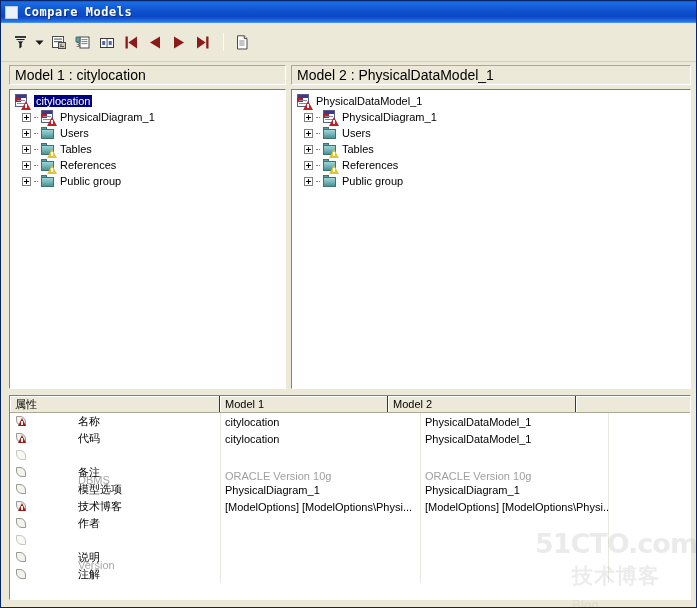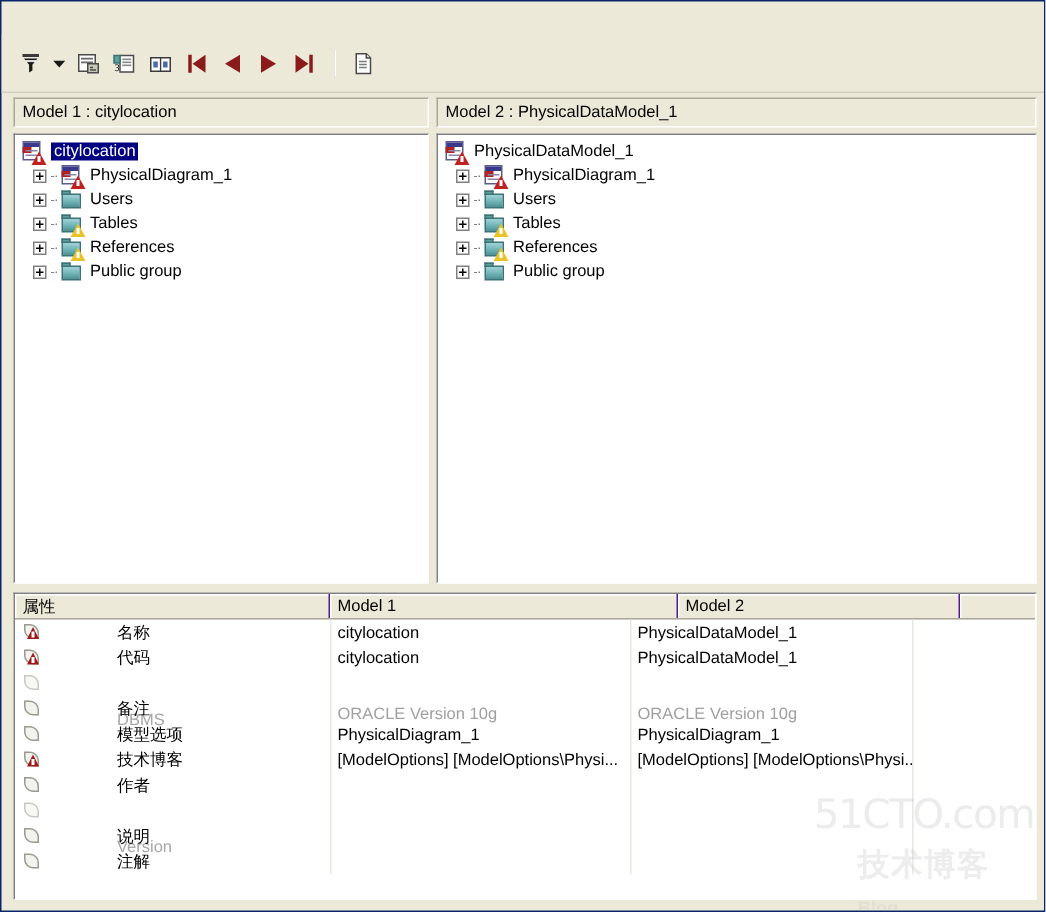--- a/index.html
+++ b/index.html
@@ -296,6 +296,10 @@
 
 <div id="app">
 
+  <div class="titlebar">
+    <div class="title-icon"></div>
+    <div class="title-text">Compare Models</div>
+  </div>
 
   <div class="toolbar">
 

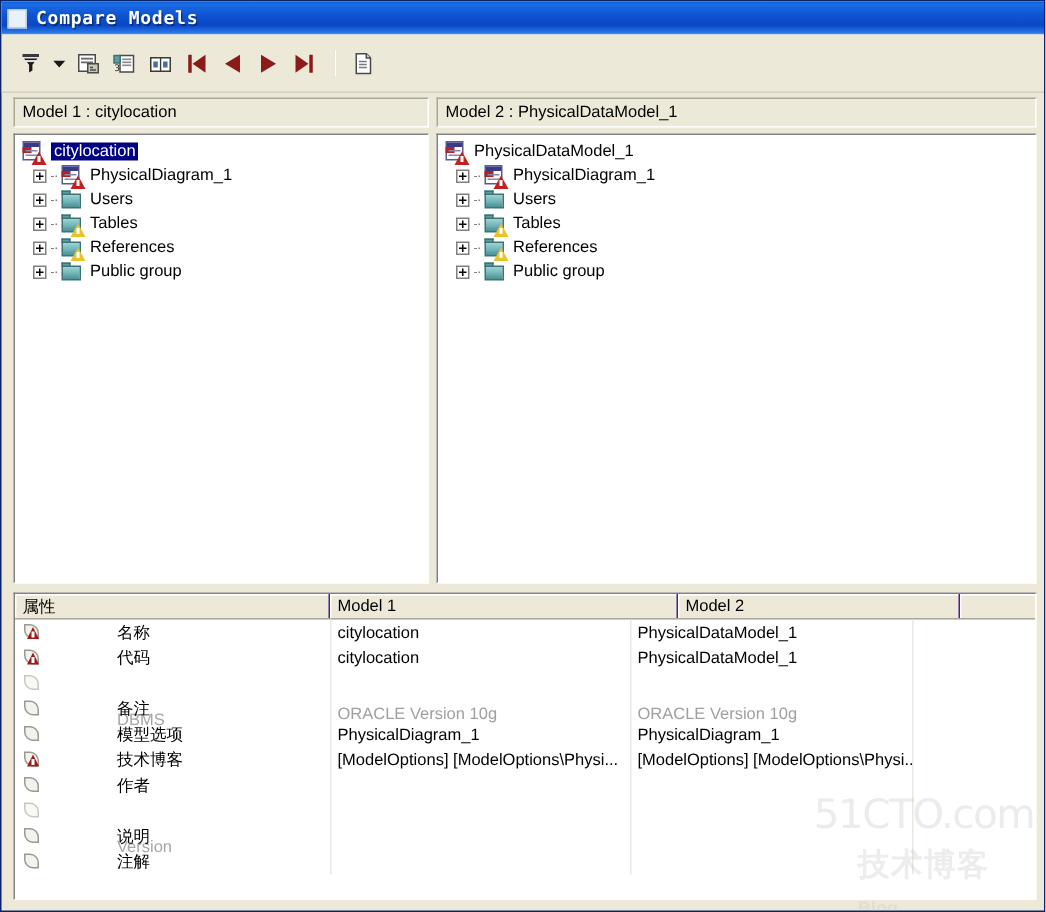--- a/index.html
+++ b/index.html
@@ -78,7 +78,7 @@
     border-bottom-color: #ffffff;
     display: flex; align-items: center;
     padding-left: 5px;
-    font-size: 11px;
+    font-size: 14px;
     color: #000000;
     white-space: nowrap;
   }

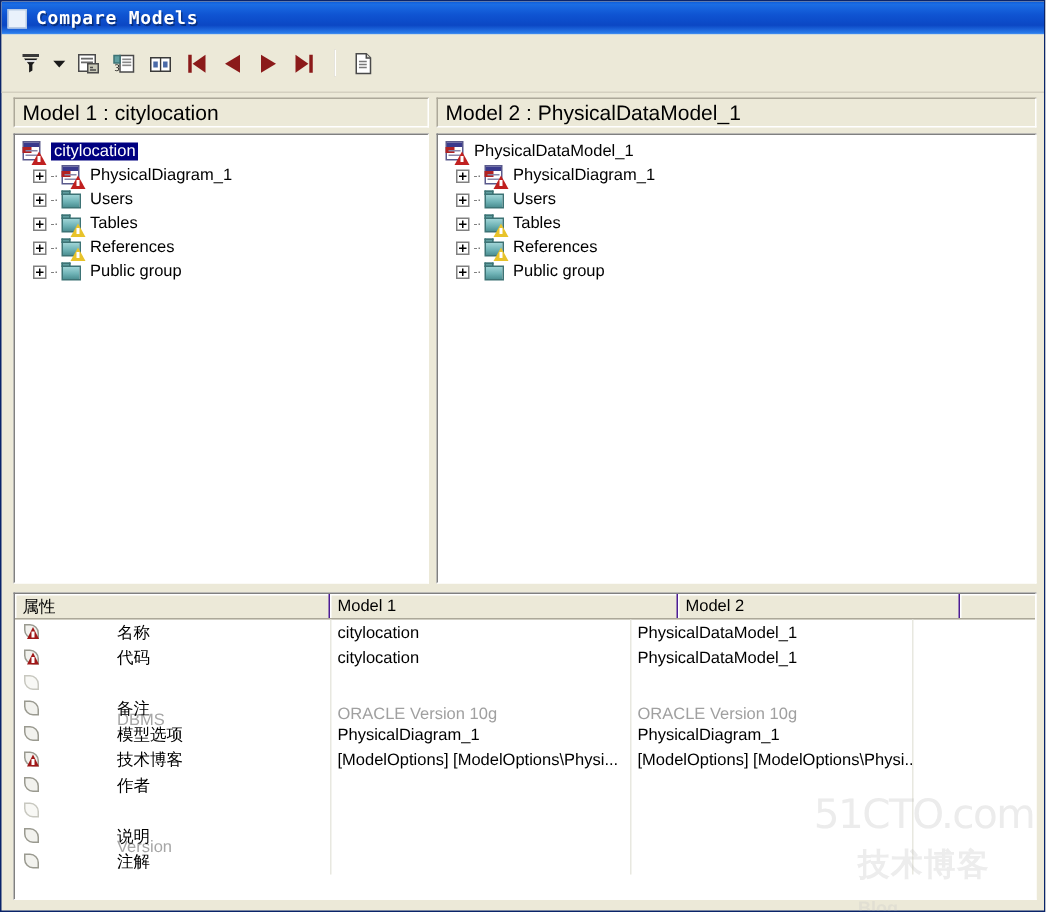--- a/index.html
+++ b/index.html
@@ -222,7 +222,7 @@
     color: #000;
   }
   .gh-cell.c0 { width: 210px; }
-  .gh-cell.c1 { width: 232px; }
+  .gh-cell.c1 { width: 168px; }
   .gh-cell.c2 { width: 188px; }
   .gh-cell.c3 { flex: 1 1 auto; border-right: none; }
 

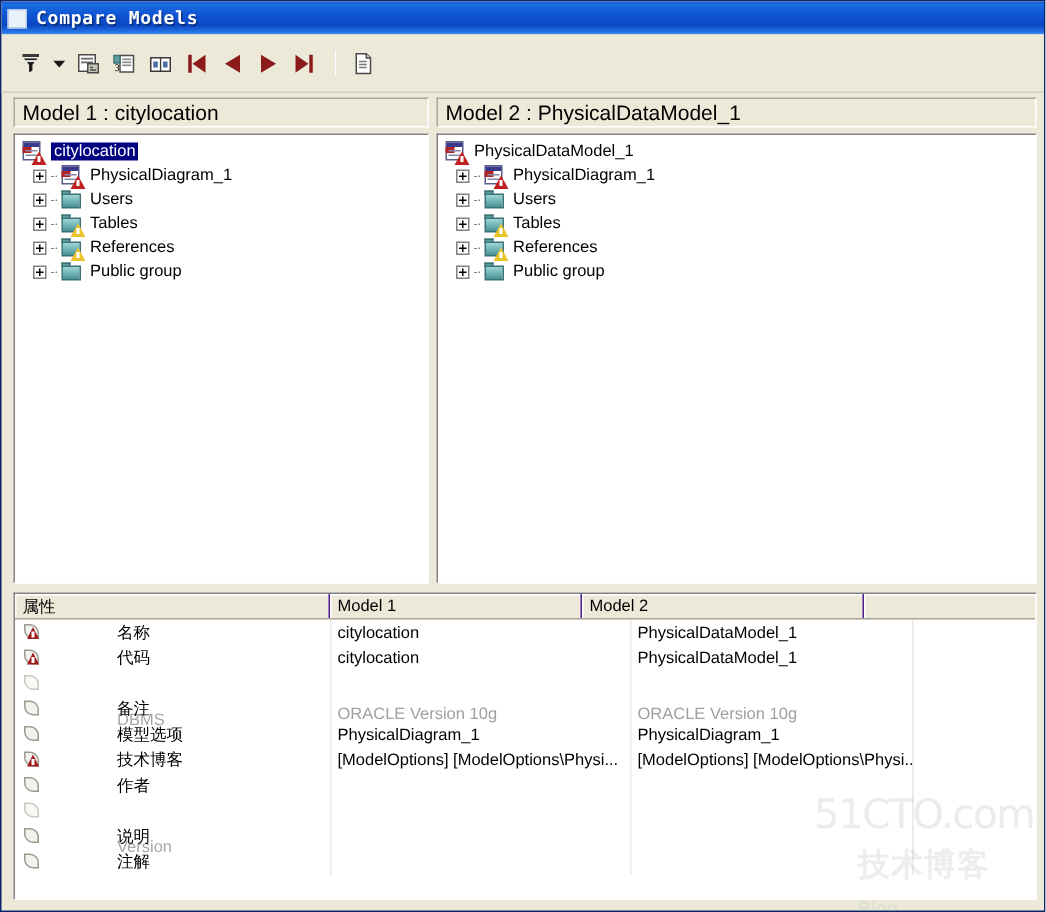--- a/index.html
+++ b/index.html
@@ -281,7 +281,7 @@
   }
   .wm-top {
     font-family: "DejaVu Sans", sans-serif;
-    font-weight: normal; font-size: 27px;
+    font-weight: bold; font-size: 27px;
     color: #b9b9b9; letter-spacing: -1px; line-height: 1;
   }
   .wm-rule { width: 140px; height: 2px; background: #cfcfcf; margin: 3px 0 2px; }

